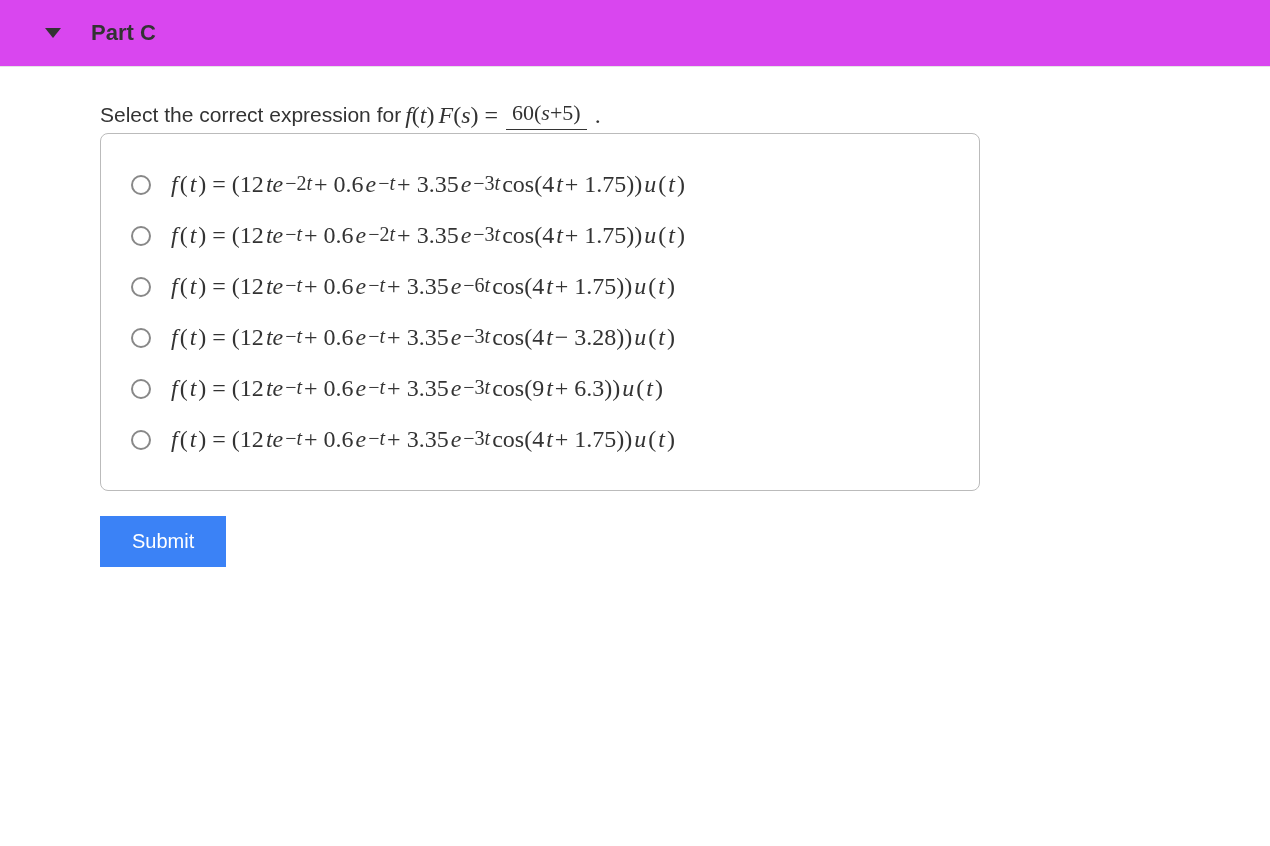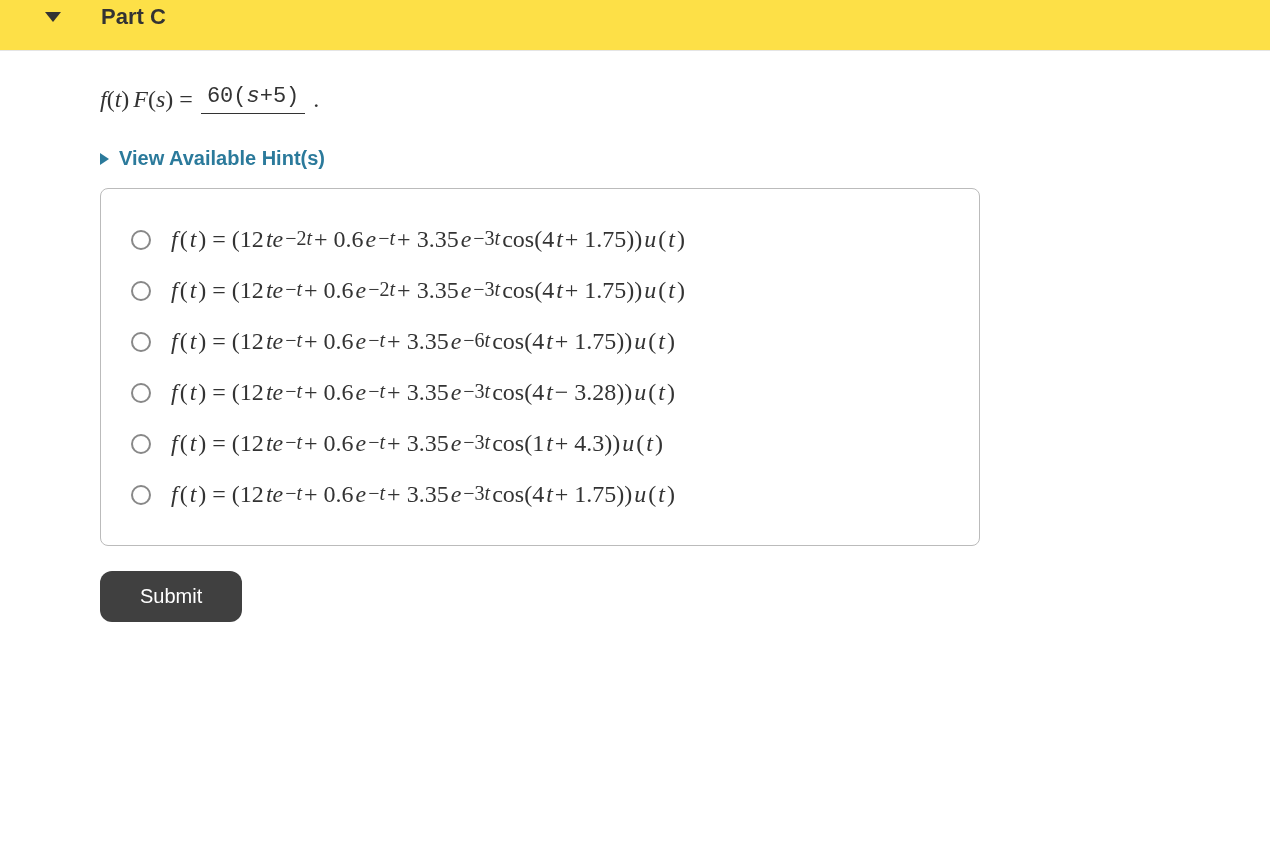--- a/index.html
+++ b/index.html
@@ -10,12 +10,12 @@
       width: 1270px;
     }
     .section-header {
-      background: #fde047;
+      background: #d946ef;
       border-bottom: 1px solid #e5e5e5;
-      padding: 4px 30px 20px 45px;
-      display: flex;
-      align-items: center;
-      gap: 40px;
+      padding: 20px 30px 20px 45px;
+      display: flex;
+      align-items: center;
+      gap: 30px;
     }
     .collapse-arrow {
       width: 0;

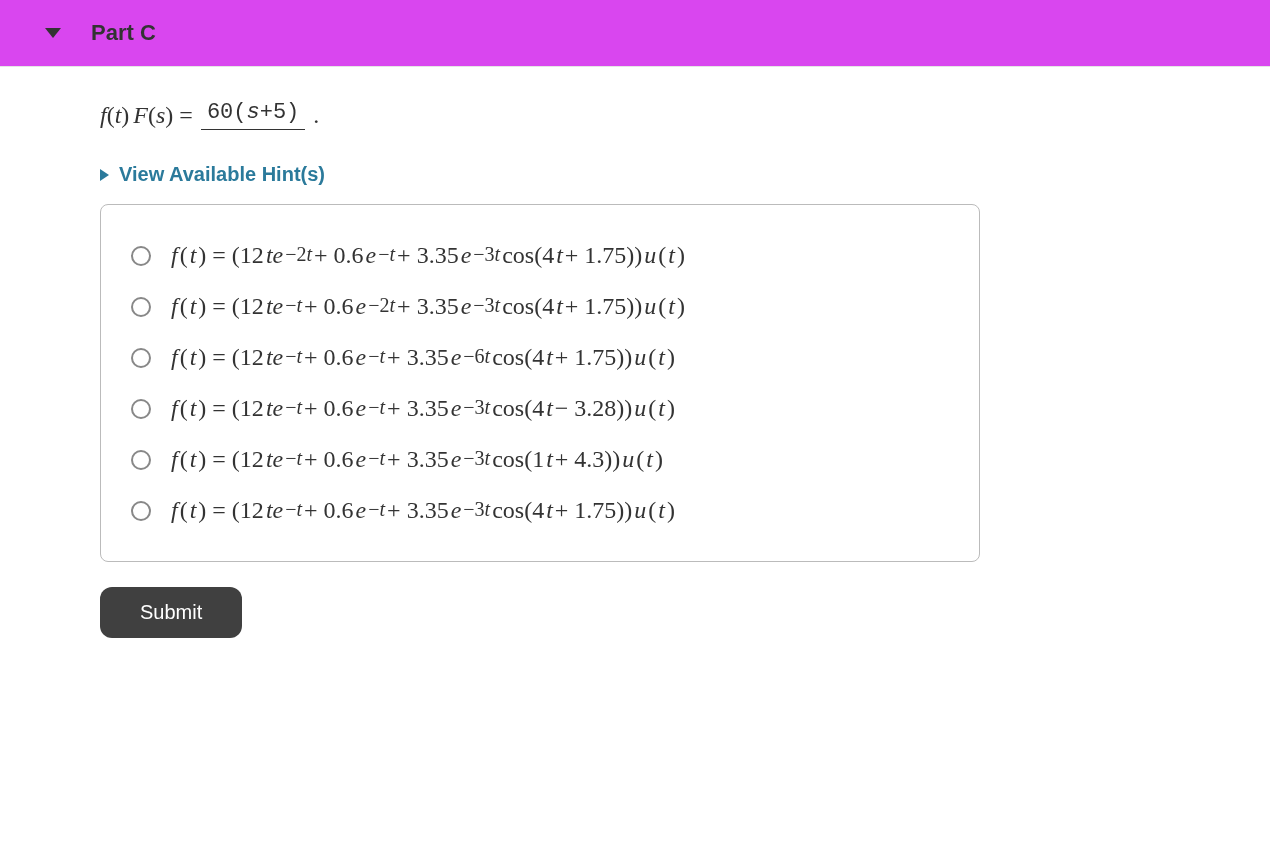--- a/index.html
+++ b/index.html
@@ -120,6 +120,7 @@
 <div class="content">
 
   <div class="prompt">
+    <span>Select the correct expression for </span>
     <span class="mathit nobr">
       <span style="font-style:italic">f</span><span style="font-style:normal">(</span><span style="font-style:italic">t</span><span style="font-style:normal">)</span>
     </span>

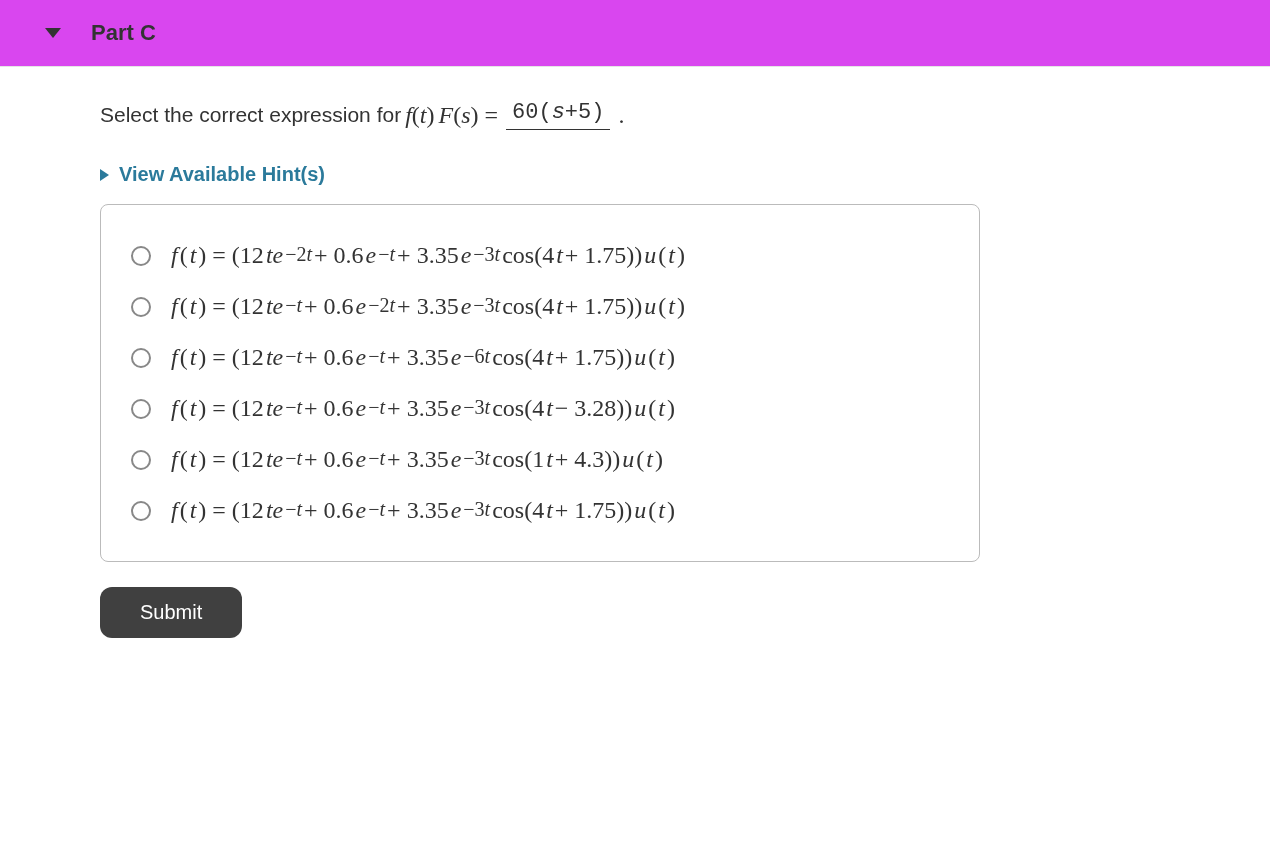--- a/index.html
+++ b/index.html
@@ -103,7 +103,7 @@
       font-size: 20px;
       cursor: pointer;
     }
-    .frac { display: inline-flex; flex-direction: row; align-items: center; font-family:Liberation Mono, monospace; font-style:normal; vertical-align: middle; margin: 0 4px; line-height:1.2;}
+    .frac { display: inline-flex; flex-direction: row; align-items: center; font-family:Liberation Serif, serif; font-style:normal; vertical-align: middle; margin: 0 4px; line-height:1.2;}
     .frac .num { border-bottom: 1.5px solid #333; padding: 0 6px 3px; font-size:22px;}
     .frac .den { padding: 3px 6px 0; font-size:22px;}
     .frac .it { font-style: italic; }

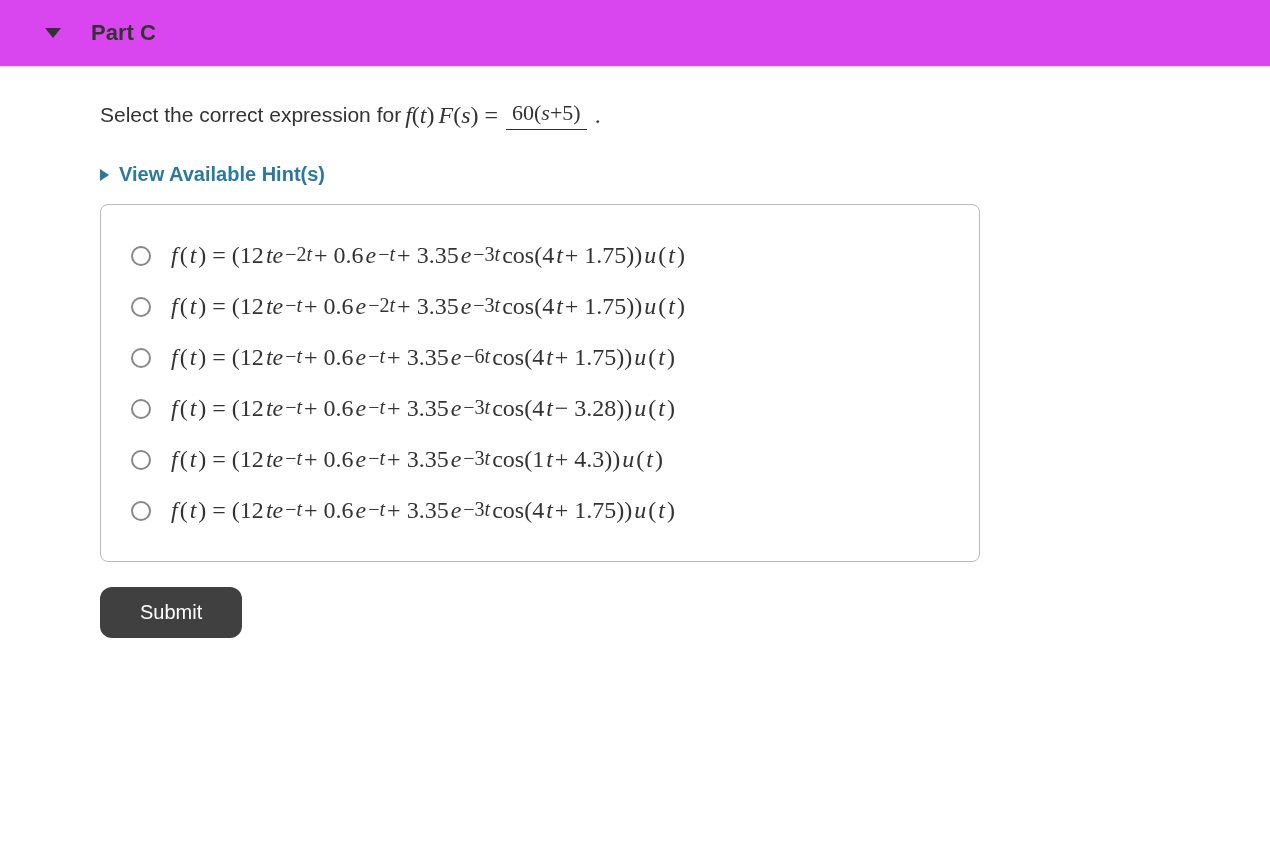--- a/index.html
+++ b/index.html
@@ -133,10 +133,6 @@
     <span class="mathit" style="font-style:normal">.</span>
   </div>
 
-  <div class="hints">
-    <span class="hints-arrow"></span>
-    <span class="hints-text">View Available Hint(s)</span>
-  </div>
 
   <div class="options-box">
 

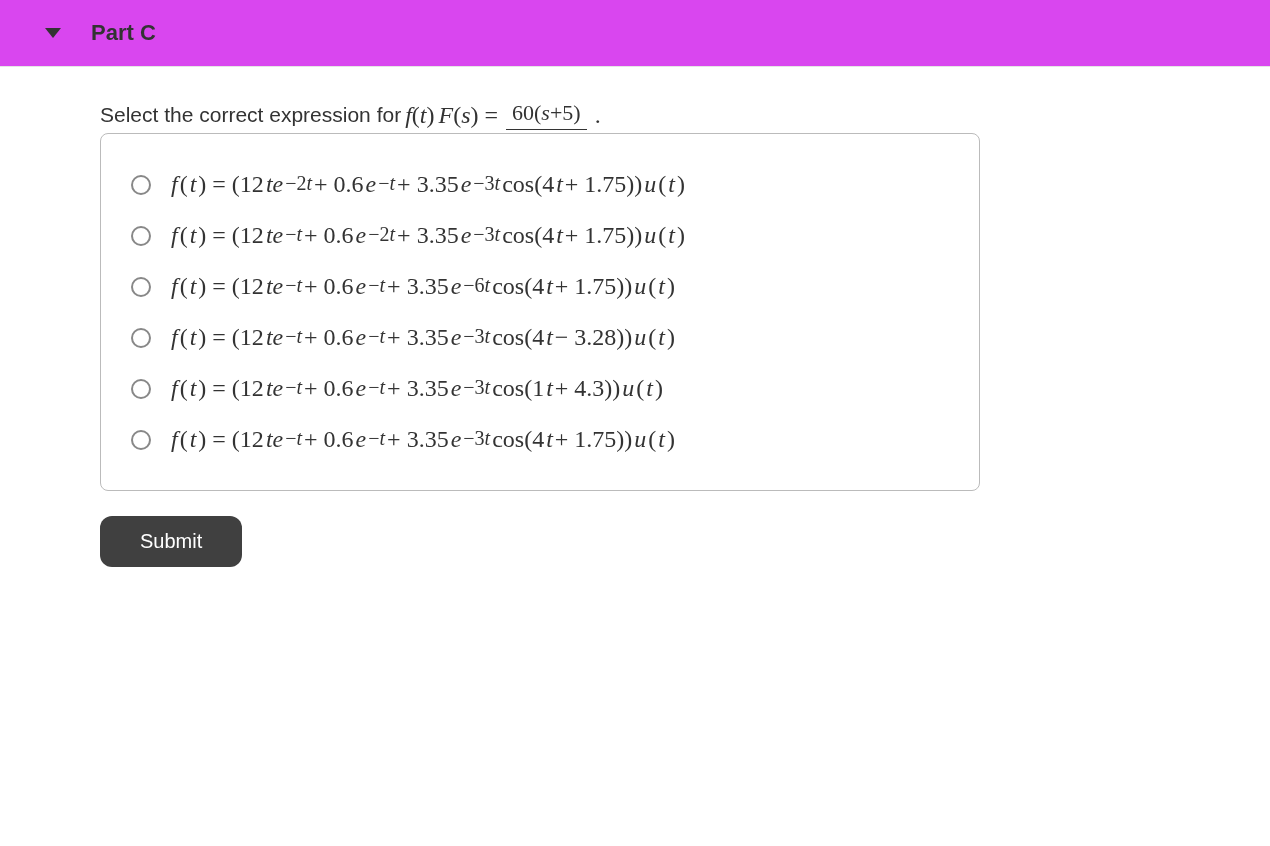--- a/index.html
+++ b/index.html
@@ -247,7 +247,7 @@
           <span class="rm"> + 3.35</span>
           <span>e</span>
           <sup>−3<span class="it">t</span></sup>
-          <span class="rm"> cos(1</span>
+          <span class="rm"> cos(9</span>
           <span>t</span>
           <span class="rm"> + 4.3))</span>
           <span>u</span>

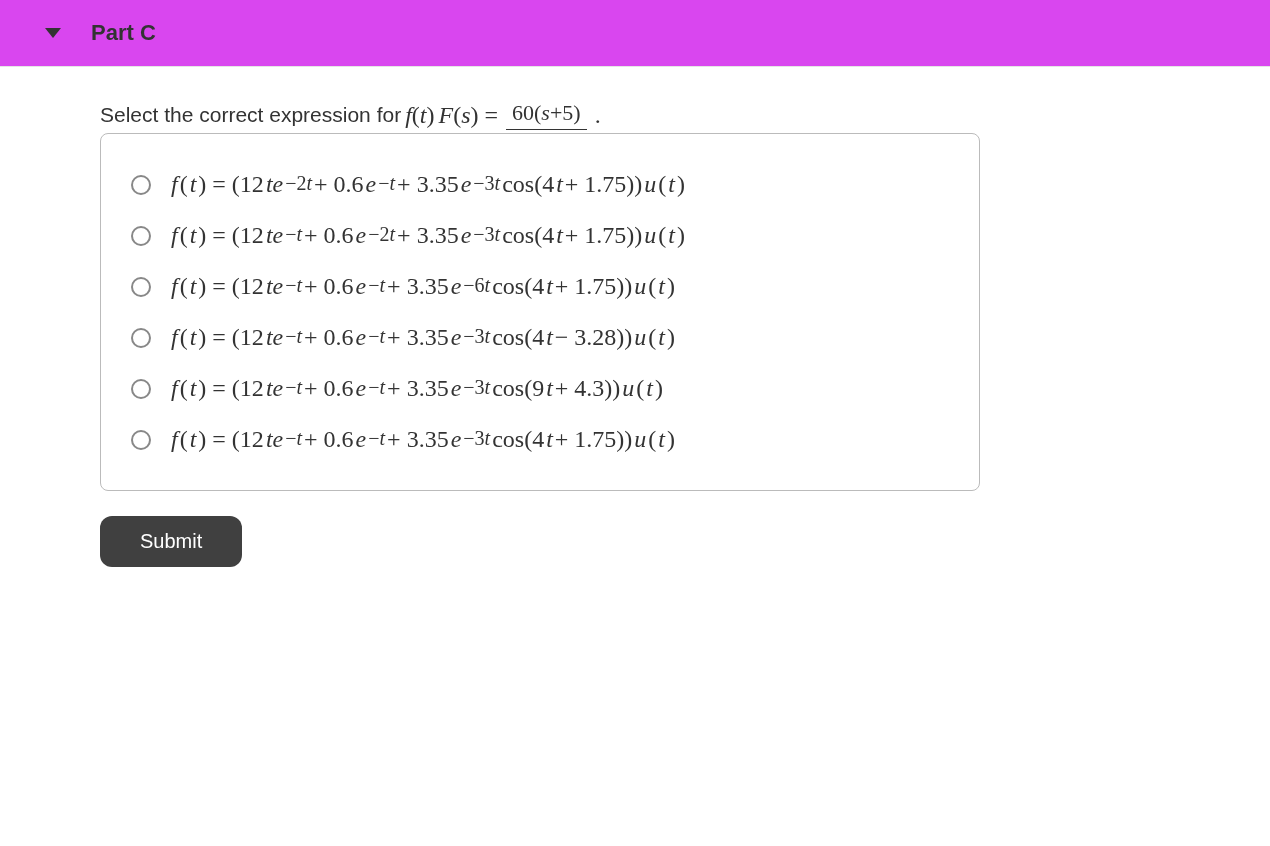--- a/index.html
+++ b/index.html
@@ -249,7 +249,7 @@
           <sup>−3<span class="it">t</span></sup>
           <span class="rm"> cos(9</span>
           <span>t</span>
-          <span class="rm"> + 4.3))</span>
+          <span class="rm"> + 6.3))</span>
           <span>u</span>
           <span class="rm">(</span>
           <span>t</span>

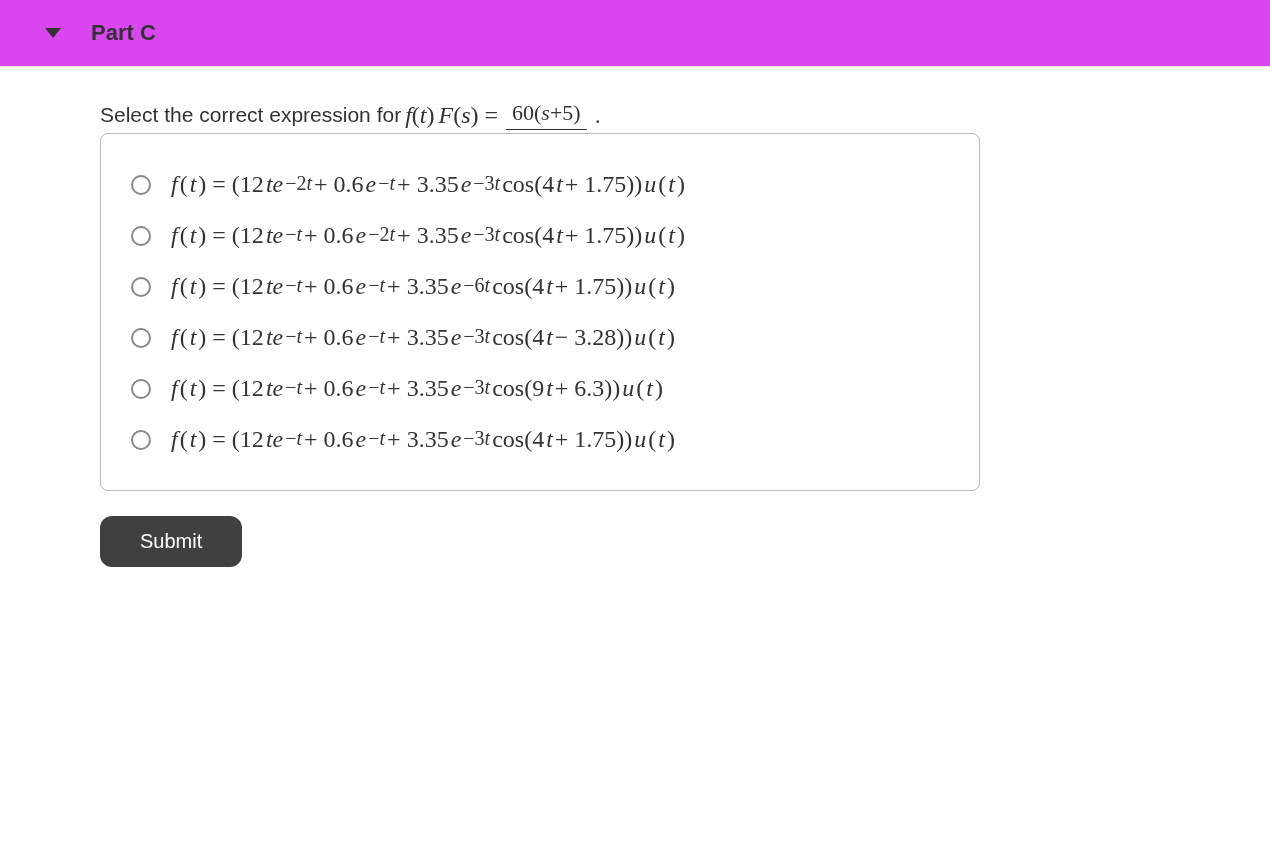--- a/index.html
+++ b/index.html
@@ -95,11 +95,11 @@
     .option-label sup .it { font-style: italic; }
     .submit-btn {
       margin-top: 25px;
-      background: #404040;
+      background: #3b82f6;
       color: #fff;
       border: none;
-      border-radius: 12px;
-      padding: 14px 40px;
+      border-radius: 0;
+      padding: 14px 32px;
       font-size: 20px;
       cursor: pointer;
     }

